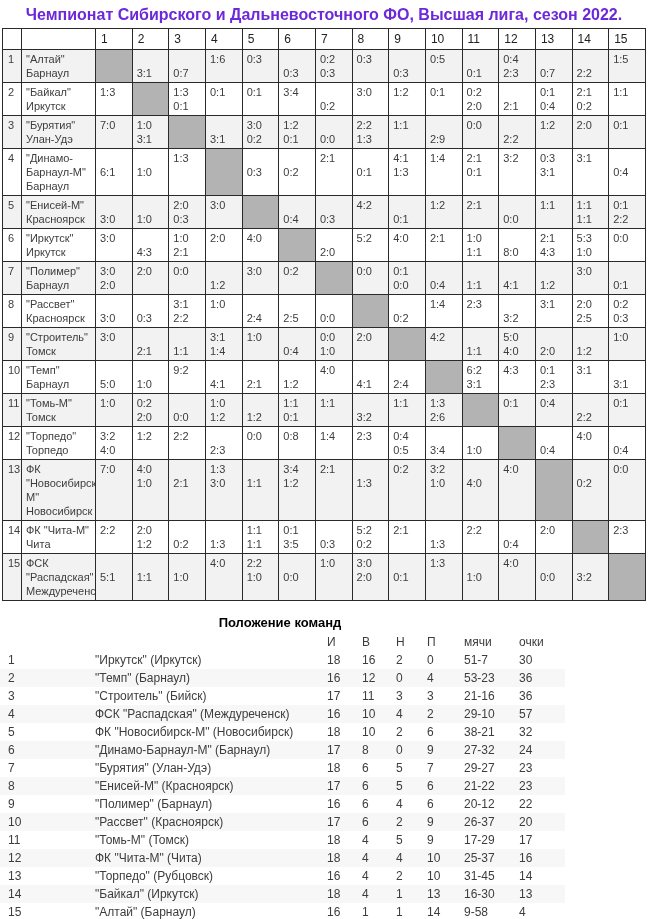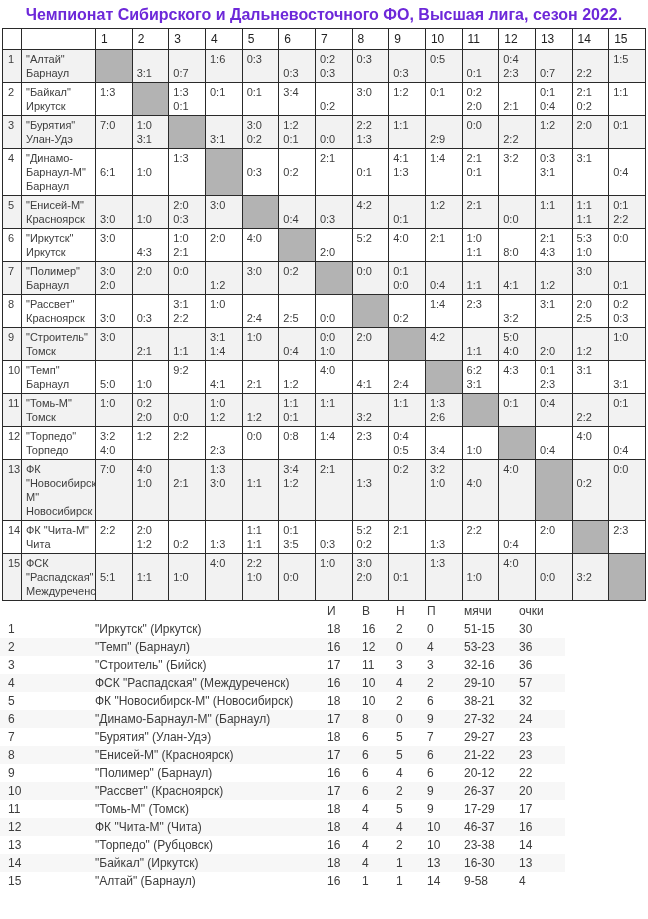--- a/index.html
+++ b/index.html
@@ -1054,6 +1054,7 @@
       </tbody>
   </table>
 
+  <div class="st-title">Положение команд</div>
 
   <table class="standings">
     <colgroup>

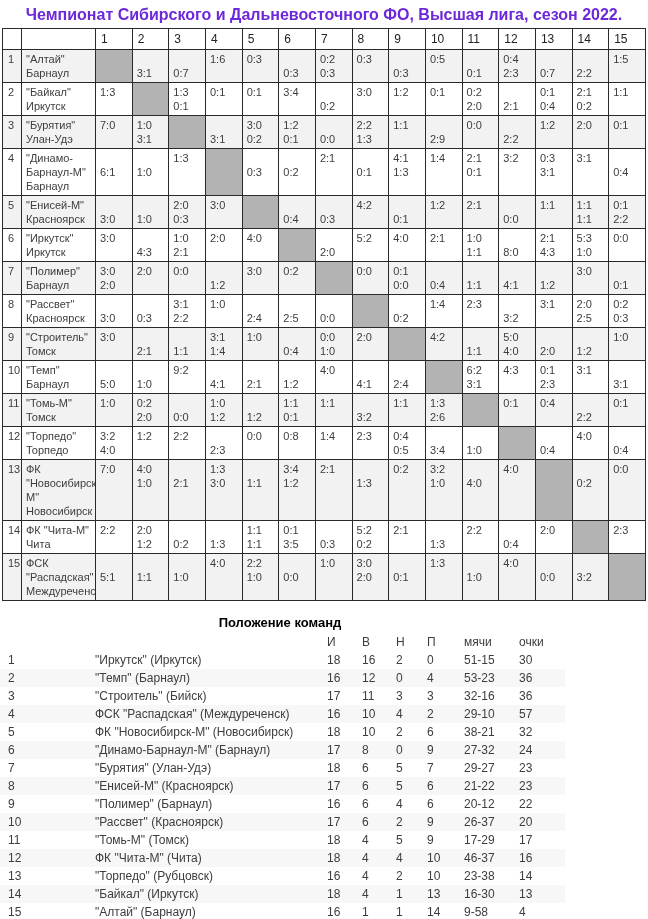--- a/index.html
+++ b/index.html
@@ -1087,7 +1087,7 @@
           <td>16</td>
           <td>2</td>
           <td>0</td>
-          <td>51-15</td>
+          <td>51-7</td>
           <td>30</td>
         </tr>
         <tr class="striped">

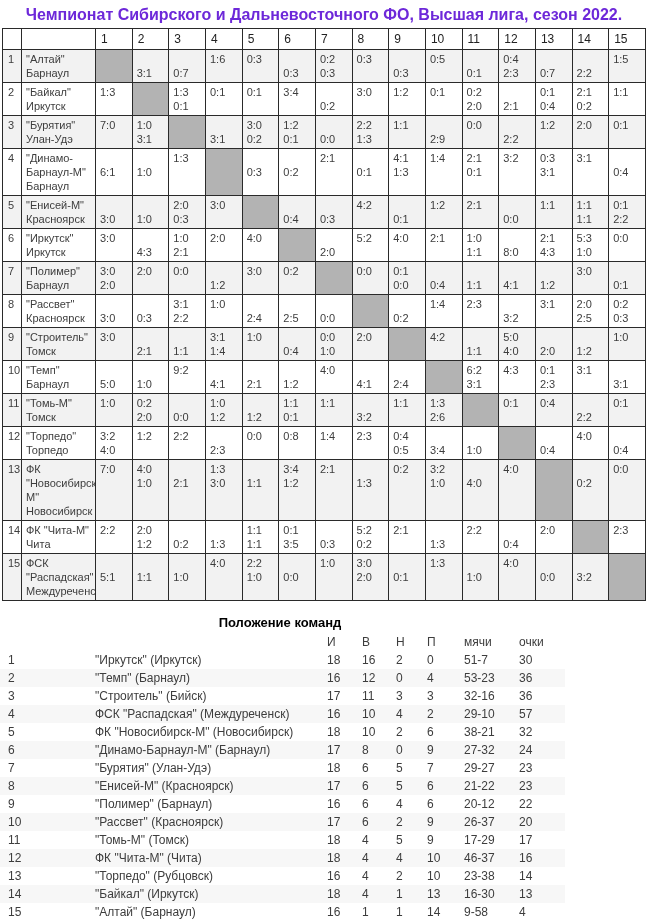--- a/index.html
+++ b/index.html
@@ -1107,7 +1107,7 @@
           <td>11</td>
           <td>3</td>
           <td>3</td>
-          <td>32-16</td>
+          <td>21-16</td>
           <td>36</td>
         </tr>
         <tr class="striped">

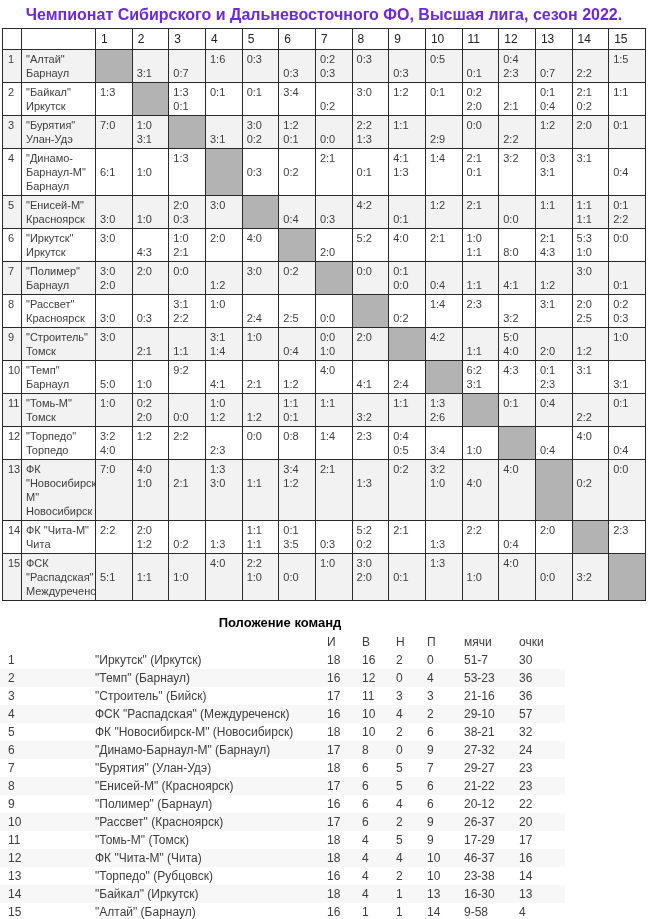--- a/index.html
+++ b/index.html
@@ -1197,7 +1197,7 @@
           <td>4</td>
           <td>4</td>
           <td>10</td>
-          <td>46-37</td>
+          <td>25-37</td>
           <td>16</td>
         </tr>
         <tr>

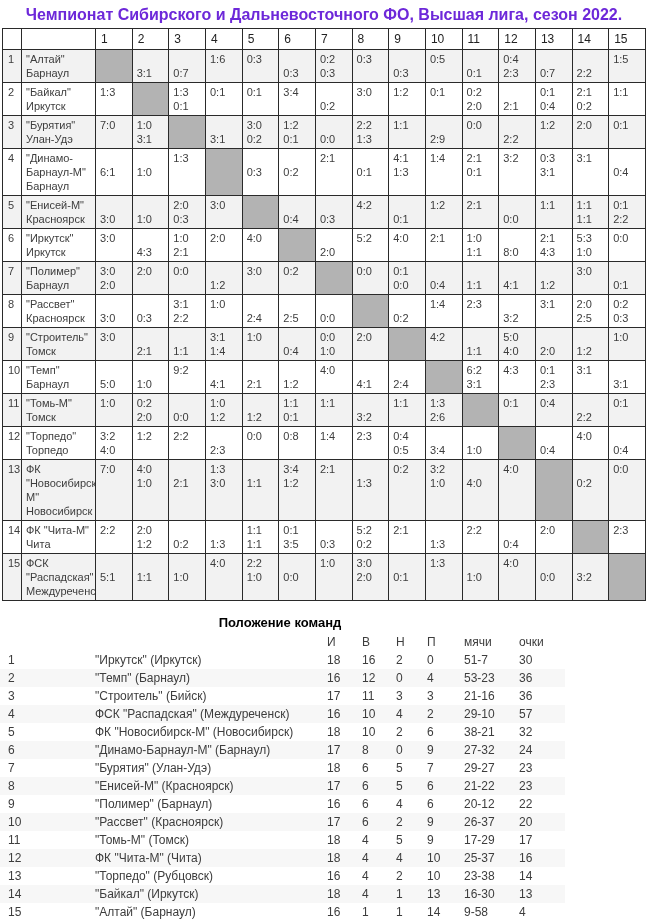--- a/index.html
+++ b/index.html
@@ -1207,7 +1207,7 @@
           <td>4</td>
           <td>2</td>
           <td>10</td>
-          <td>23-38</td>
+          <td>31-45</td>
           <td>14</td>
         </tr>
         <tr class="striped">

